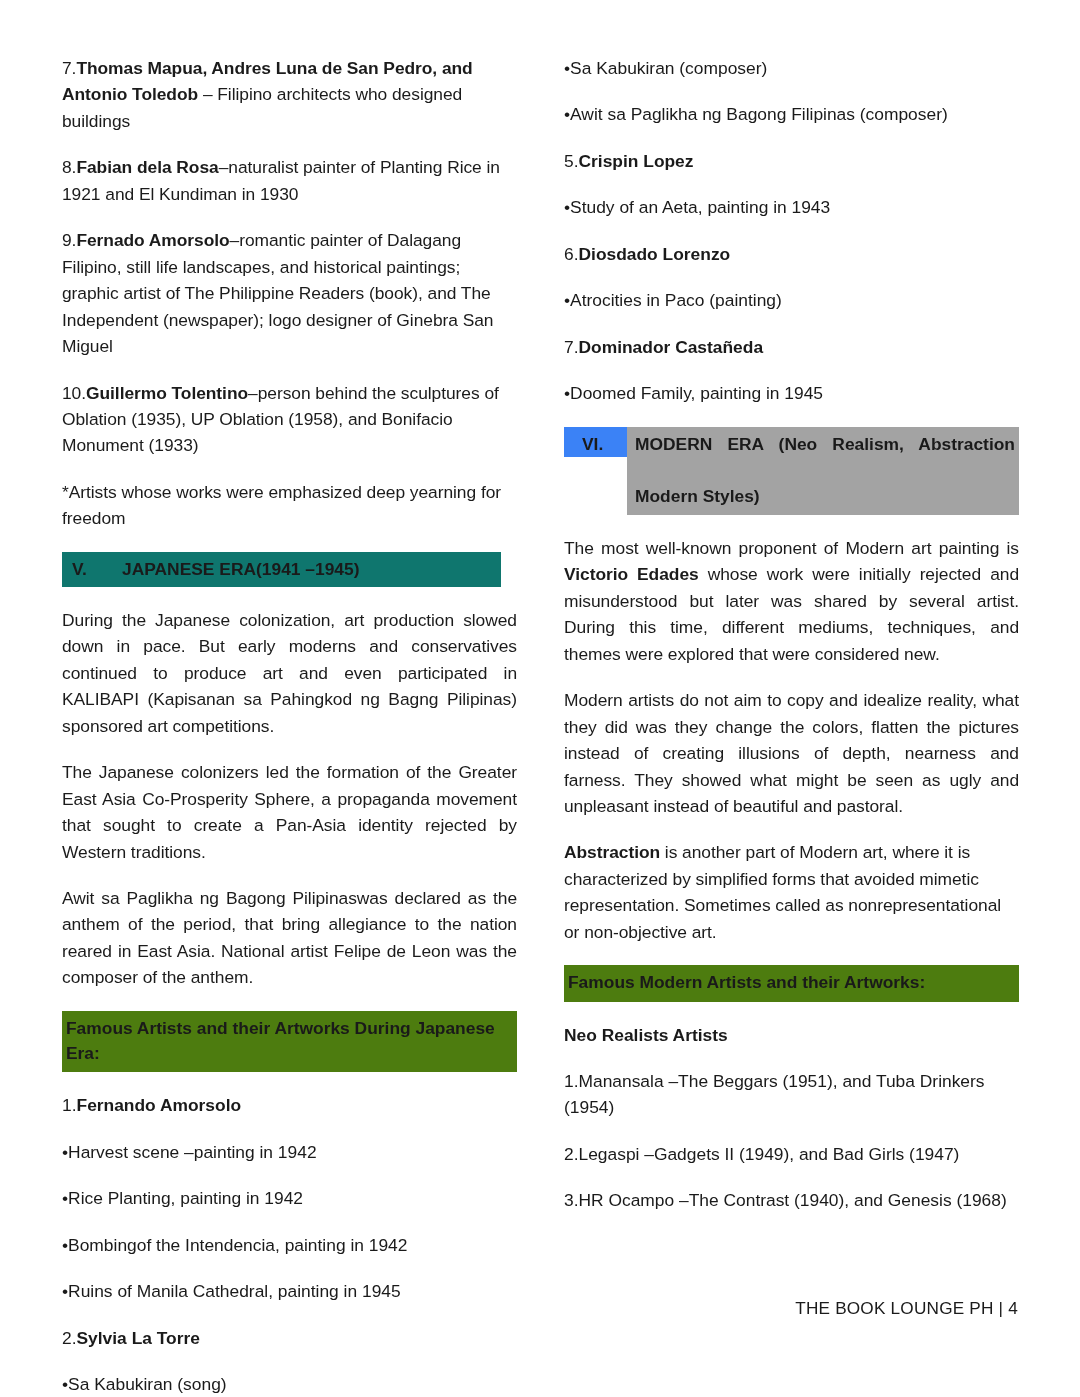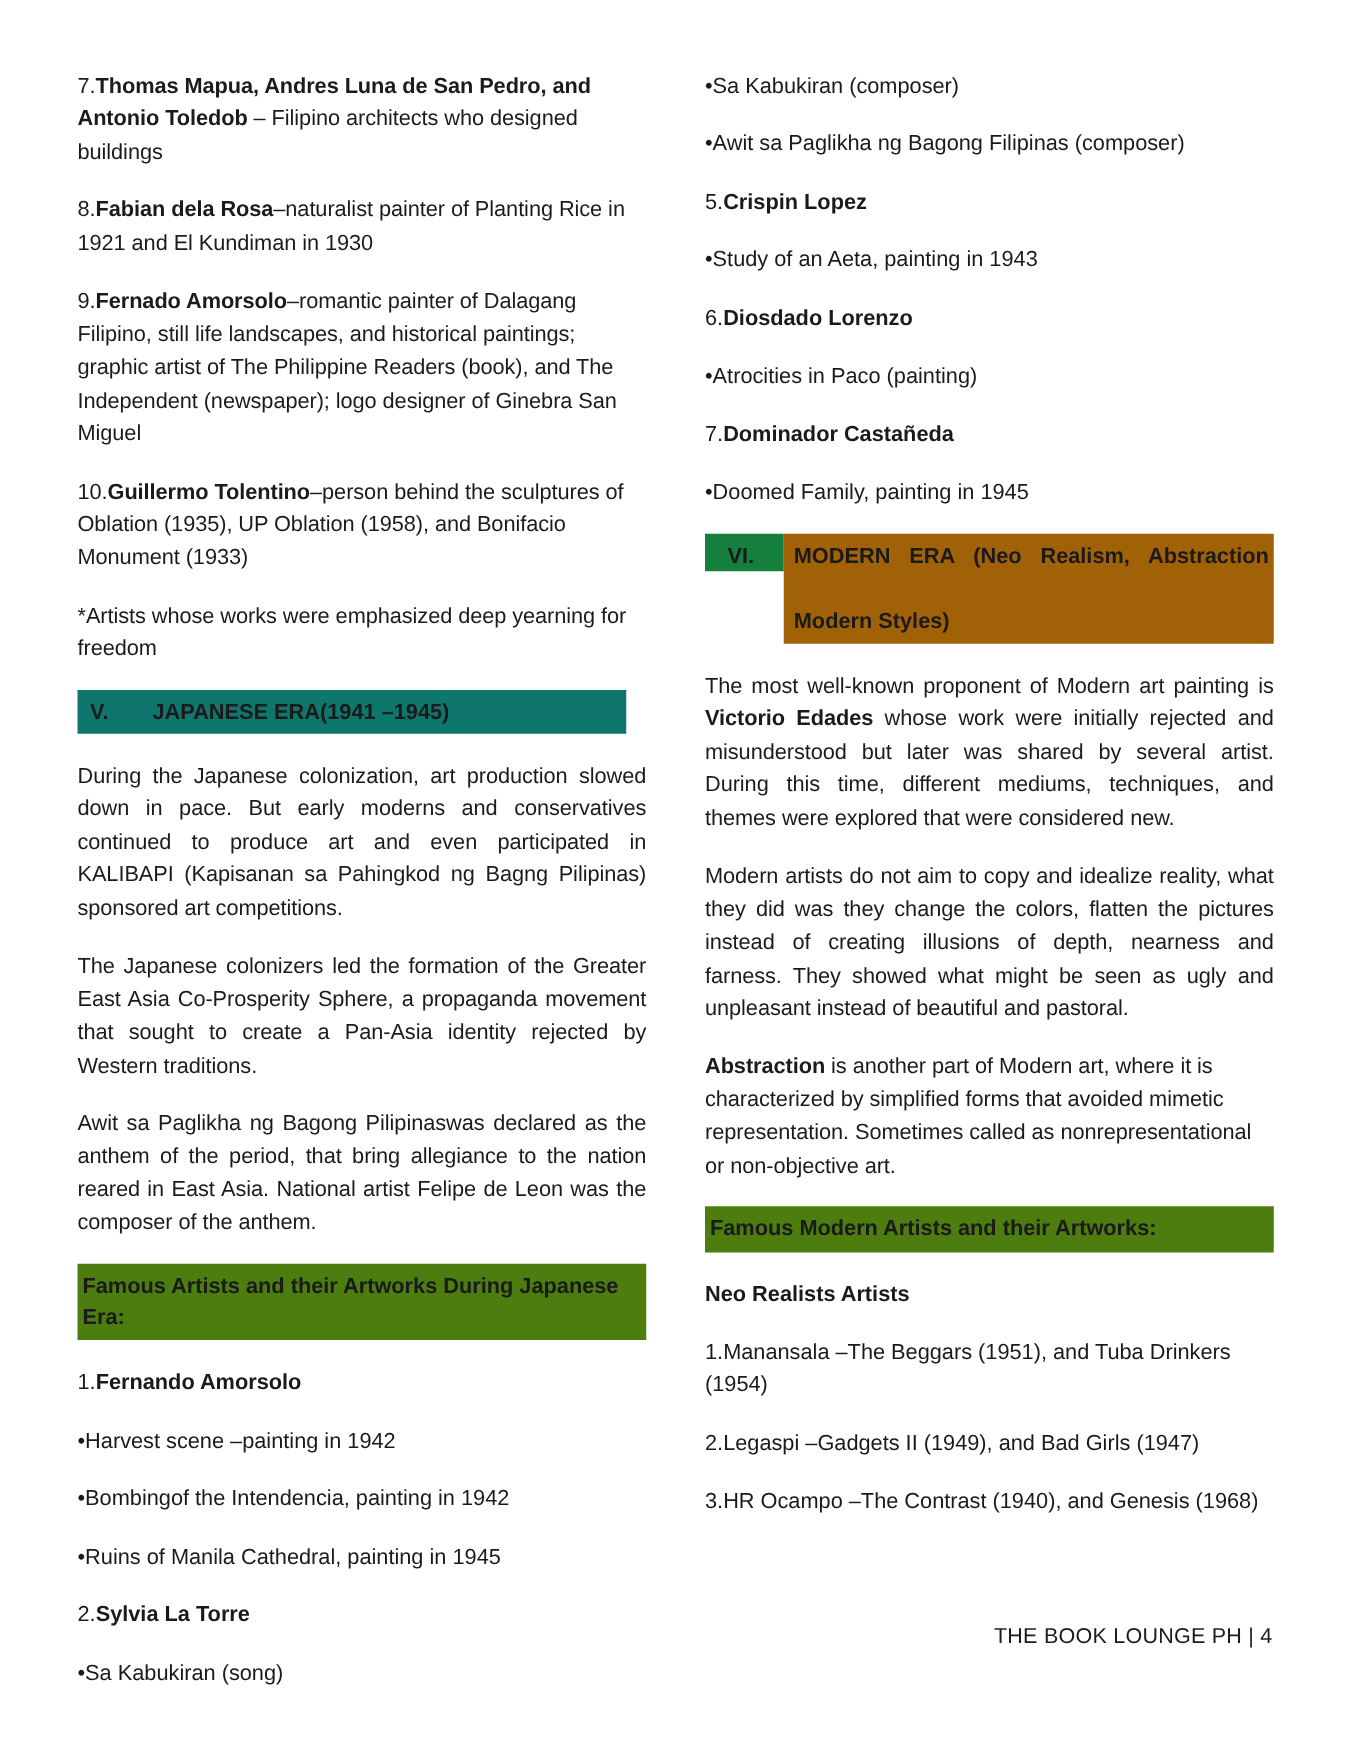--- a/index.html
+++ b/index.html
@@ -87,7 +87,7 @@
     flex: 0 0 63px;
     padding: 4px 0 0 18px;
     box-sizing: border-box;
-    background: #15803d;
+    background: #3b82f6;
   }
   .hl-head-out .hl-body {
     flex: 1 1 auto;

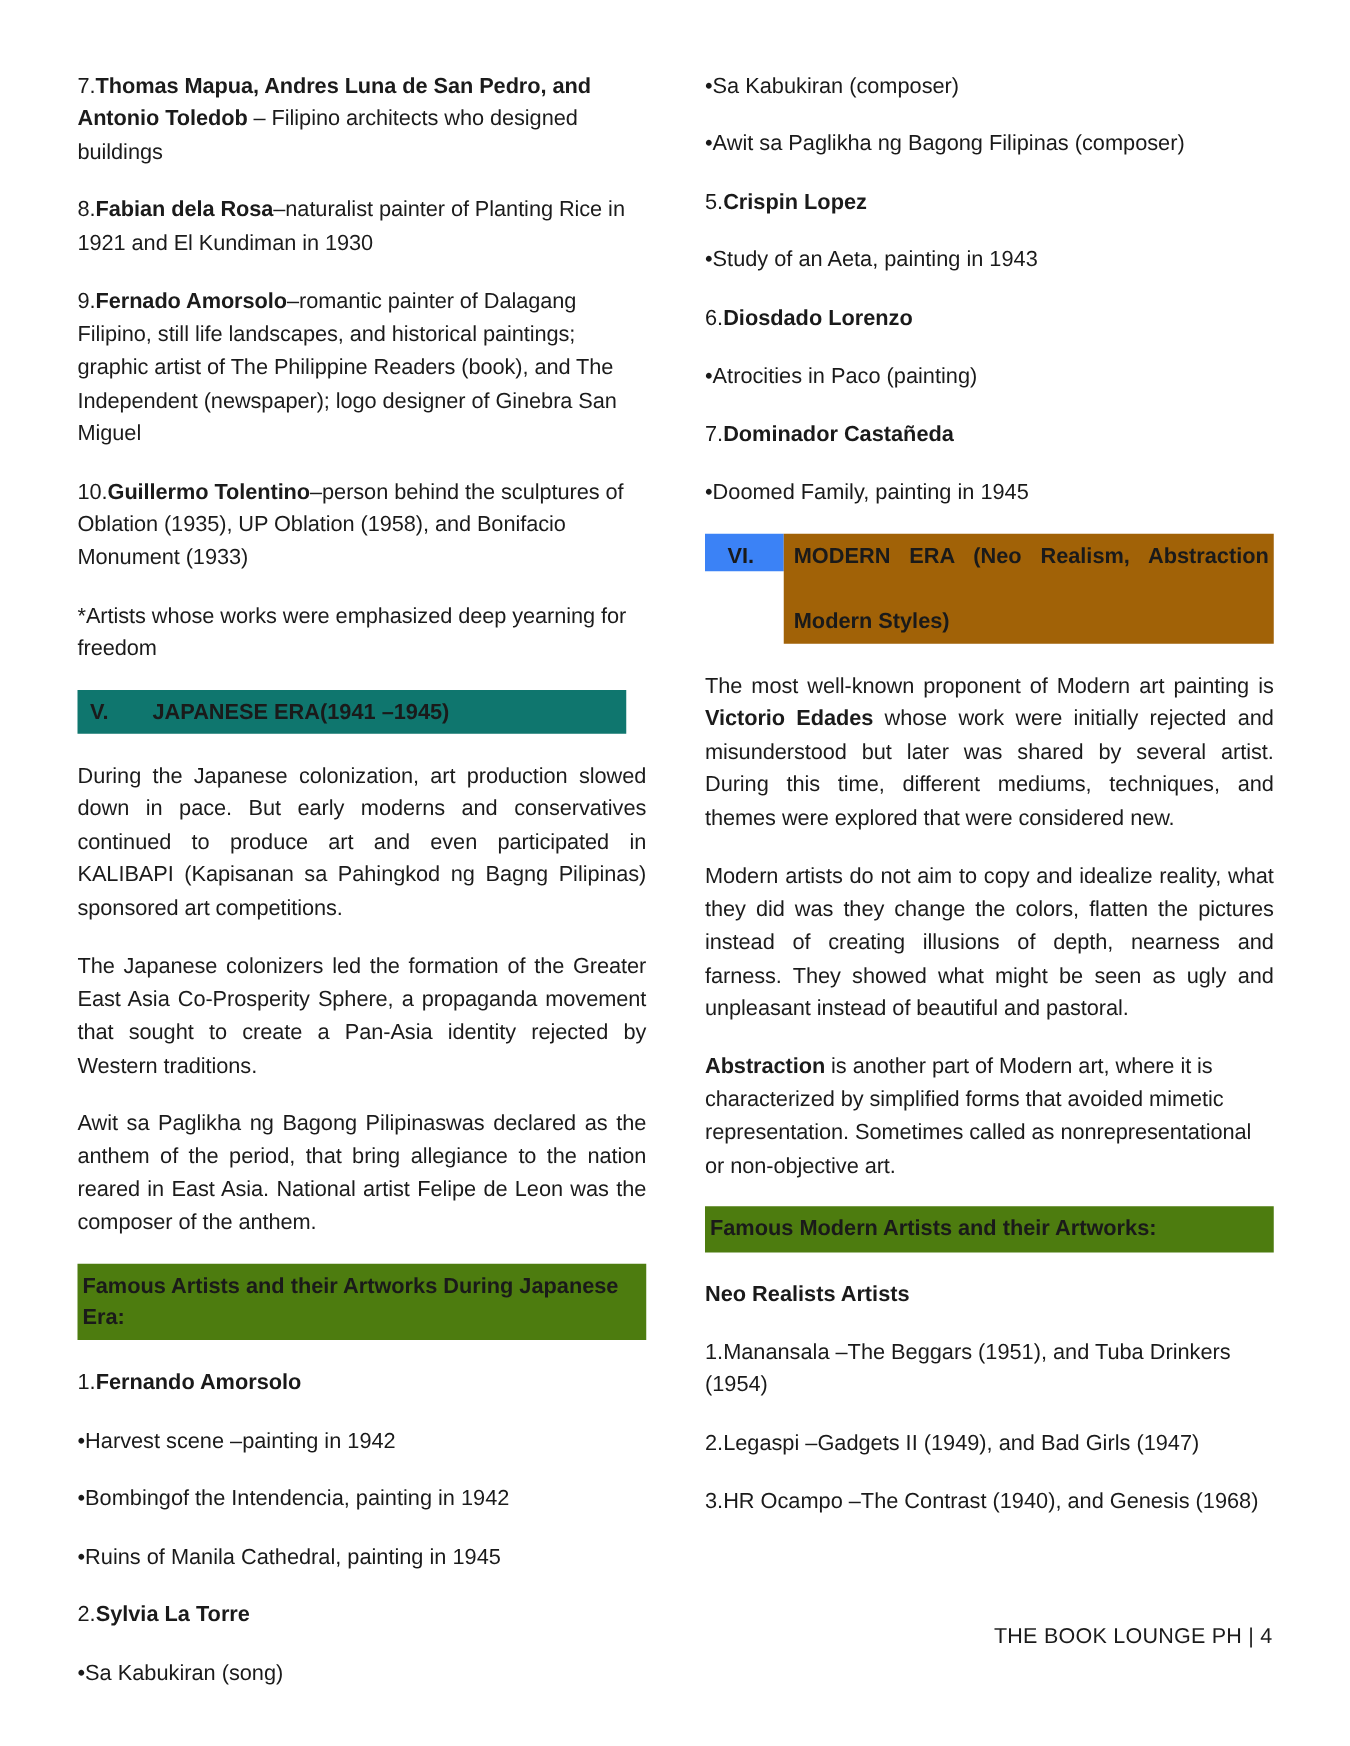--- a/index.html
+++ b/index.html
@@ -91,7 +91,7 @@
   }
   .hl-head-out .hl-body {
     flex: 1 1 auto;
-    background: #a16207;
+    background: #a3a3a3;
     padding: 4px 4px 6px 8px;
     text-align: justify;
     text-justify: inter-word;

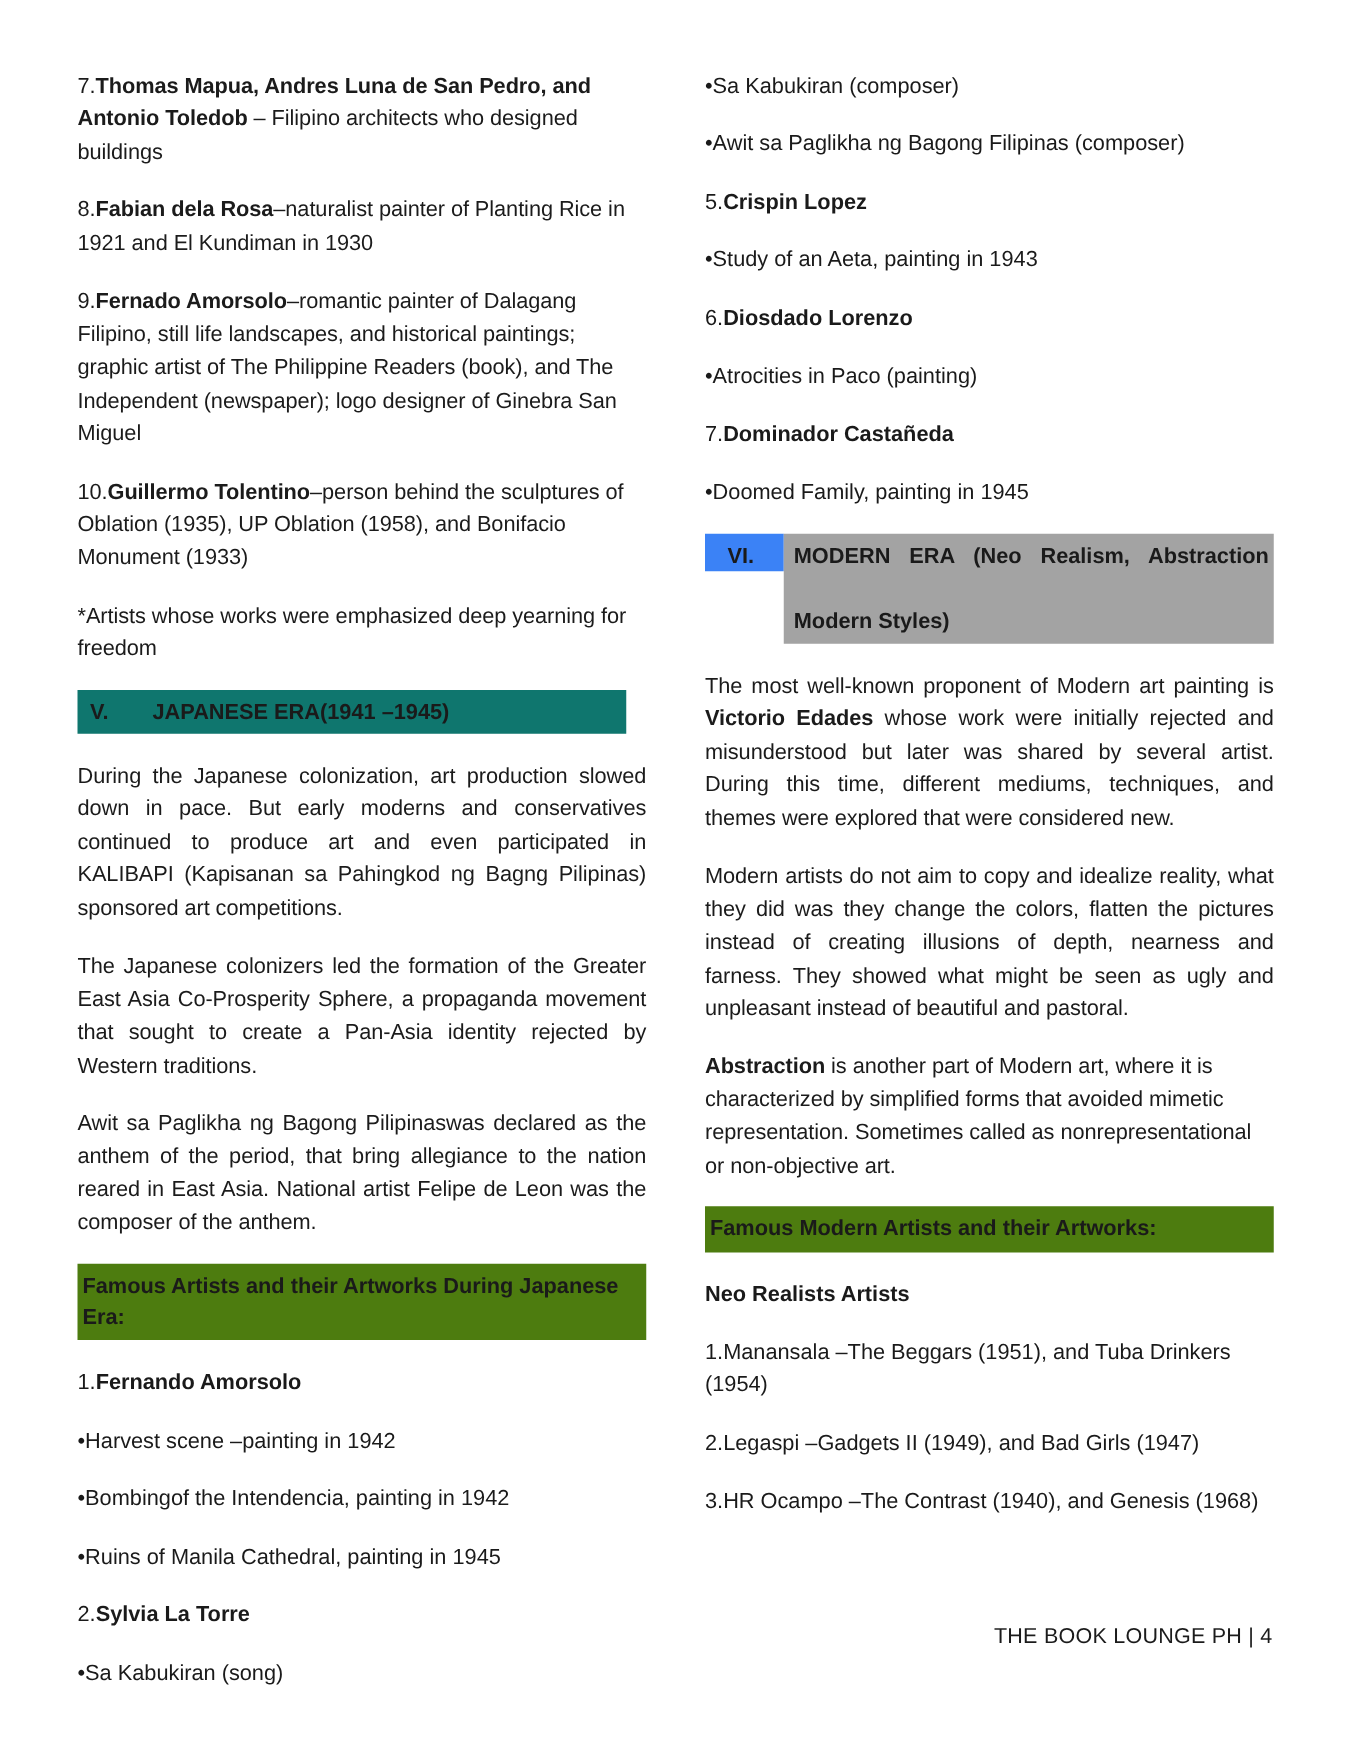--- a/index.html
+++ b/index.html
@@ -154,6 +154,7 @@
 
       <p class="listitem"><span>1.</span><span class="b">Fernando Amorsolo</span></p>
       <p class="bullet-line">•Harvest scene –painting in 1942</p>
+      <p class="bullet-line">•Rice Planting, painting in 1942</p>
       <p class="bullet-line">•Bombingof the Intendencia, painting in 1942</p>
       <p class="bullet-line">•Ruins of Manila Cathedral, painting in 1945</p>
       <p class="listitem"><span>2.</span><span class="b">Sylvia La Torre</span></p>

